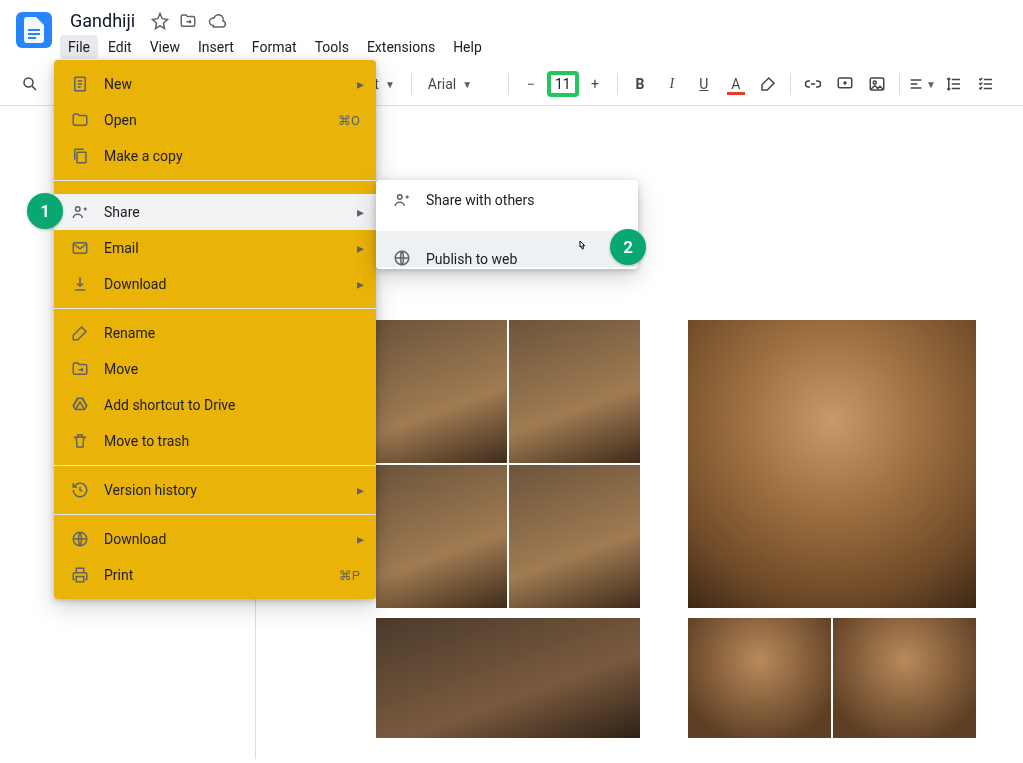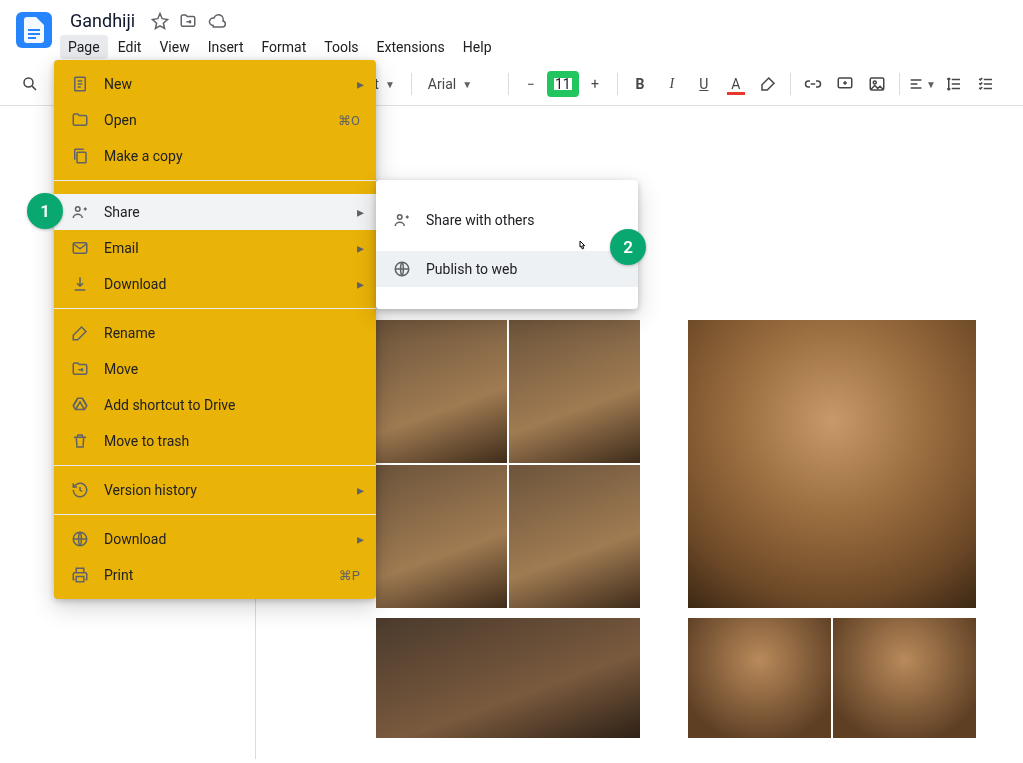--- a/index.html
+++ b/index.html
@@ -94,7 +94,7 @@
       </span>
     </div>
     <div class="menubar">
-      <div class="menu-item active">Page</div>
+      <div class="menu-item active">File</div>
       <div class="menu-item">Edit</div>
       <div class="menu-item">View</div>
       <div class="menu-item">Insert</div>

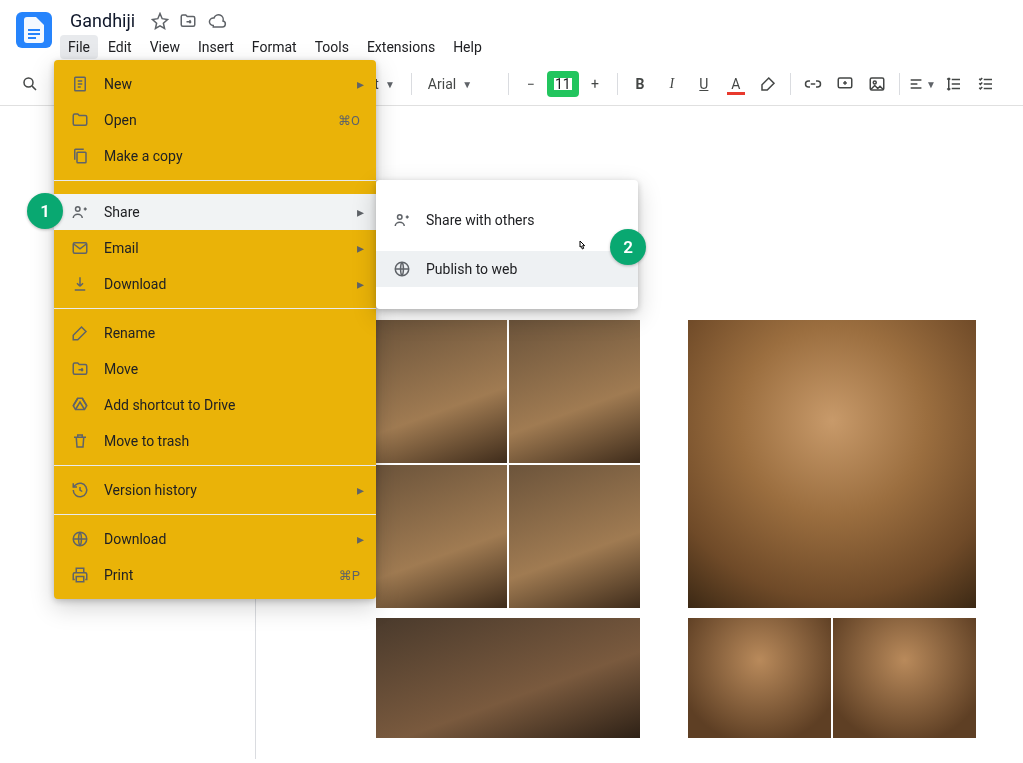--- a/index.html
+++ b/index.html
@@ -24,7 +24,7 @@
   .tb-drop { display:flex; align-items:center; height:30px; padding:0 8px; gap:6px; color:#444746; border-radius:4px; }
   .tb-font { min-width: 80px; }
   .tb-size { display:flex; align-items:center; gap:2px; }
-  .tb-size .box { width:32px; height:26px; border:7px solid #22c55e; border-radius:4px; display:flex; align-items:center; justify-content:center; font-size:14px; }
+  .tb-size .box { width:32px; height:26px; border:4px solid #22c55e; border-radius:4px; display:flex; align-items:center; justify-content:center; font-size:14px; }
   .bold { font-weight:700; }
   .italic { font-style:italic; font-family:serif; }
   .underline { text-decoration:underline; }

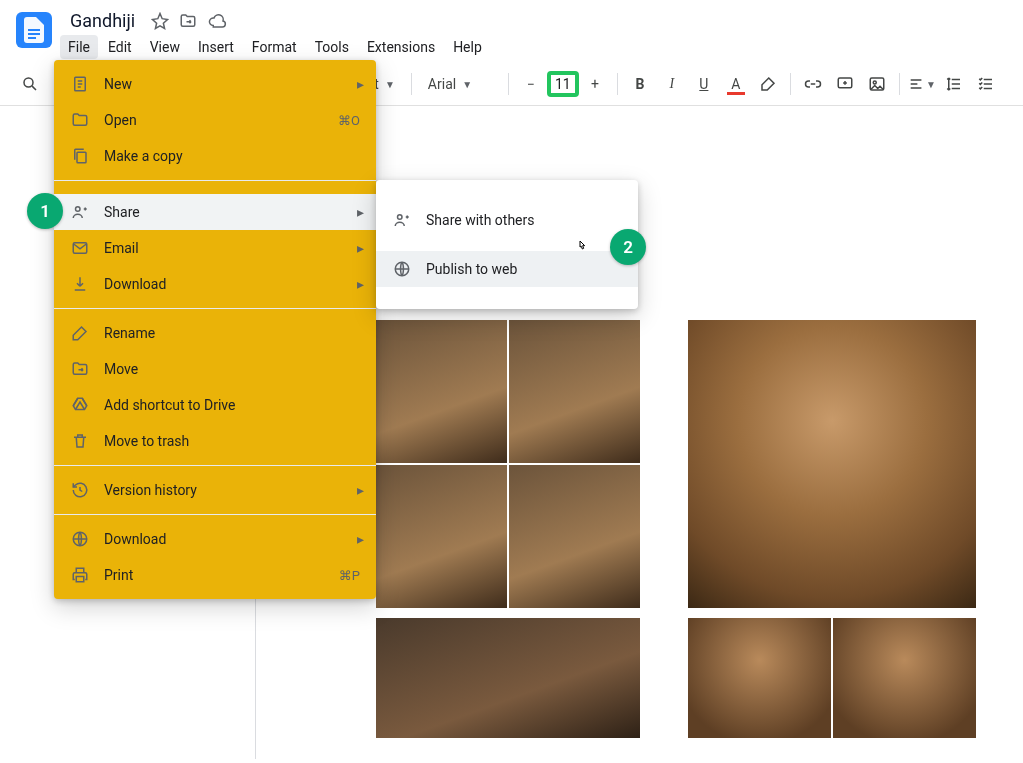--- a/index.html
+++ b/index.html
@@ -52,7 +52,7 @@
   .dd-sep { height:1px; background:#e8eaed; margin:6px 0;}
   .dd-item.hover { background:#f1f3f4;margin-top:13px;}
   
-  .submenu { position:absolute; top:180px; left:376px; width:262px; background:#fff; border-radius:4px; box-shadow: 0 2px 6px rgba(0,0,0,.2), 0 8px 24px rgba(0,0,0,.18); padding:22px 0; z-index:21;}
+  .submenu { position:absolute; top:180px; left:376px; width:262px; background:#fff; border-radius:4px; box-shadow: 0 2px 6px rgba(0,0,0,.2), 0 8px 24px rgba(0,0,0,.18); padding:2px 0; z-index:21;}
   .submenu .dd-item.hover { background:#eef1f3;}
 
   

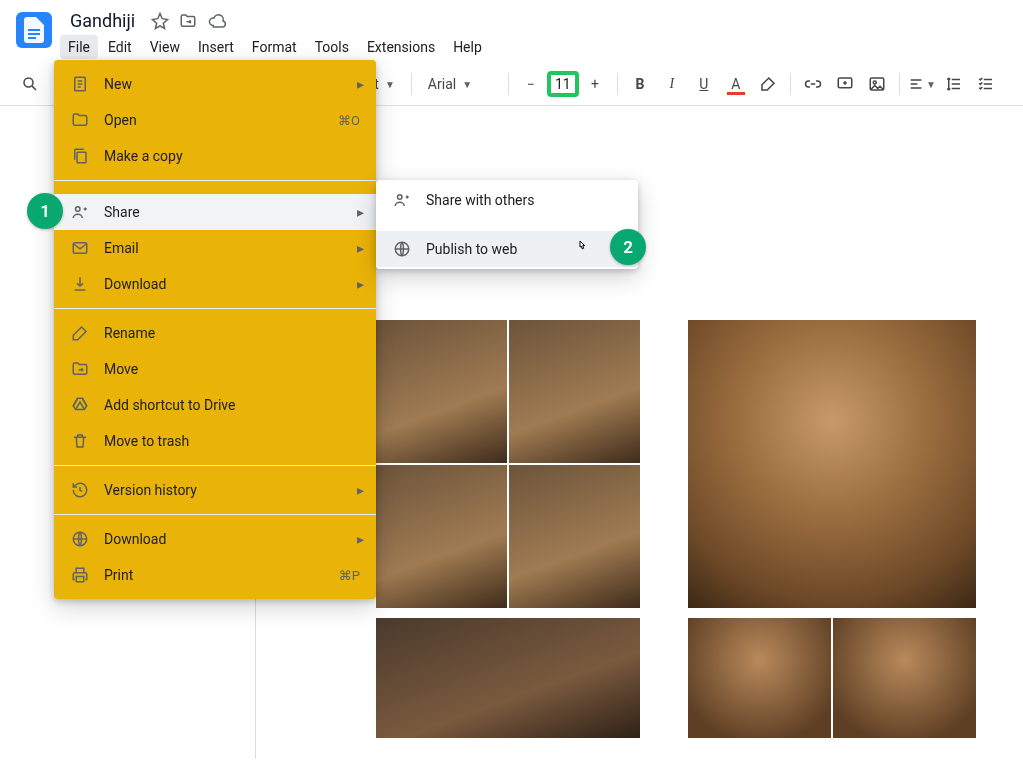--- a/index.html
+++ b/index.html
@@ -53,7 +53,7 @@
   .dd-item.hover { background:#f1f3f4;margin-top:13px;}
   
   .submenu { position:absolute; top:180px; left:376px; width:262px; background:#fff; border-radius:4px; box-shadow: 0 2px 6px rgba(0,0,0,.2), 0 8px 24px rgba(0,0,0,.18); padding:2px 0; z-index:21;}
-  .submenu .dd-item.hover { background:#eef1f3;}
+  .submenu .dd-item.hover { background:#eef1f3;align-items:flex-end;}
 
   
   .badge { position:absolute; width:36px; height:36px; border-radius:50%; background:#09a871; color:#fff; display:flex; align-items:center; justify-content:center; font-weight:600; font-size:17px; z-index:30; box-shadow:0 1px 3px rgba(0,0,0,.25);}

